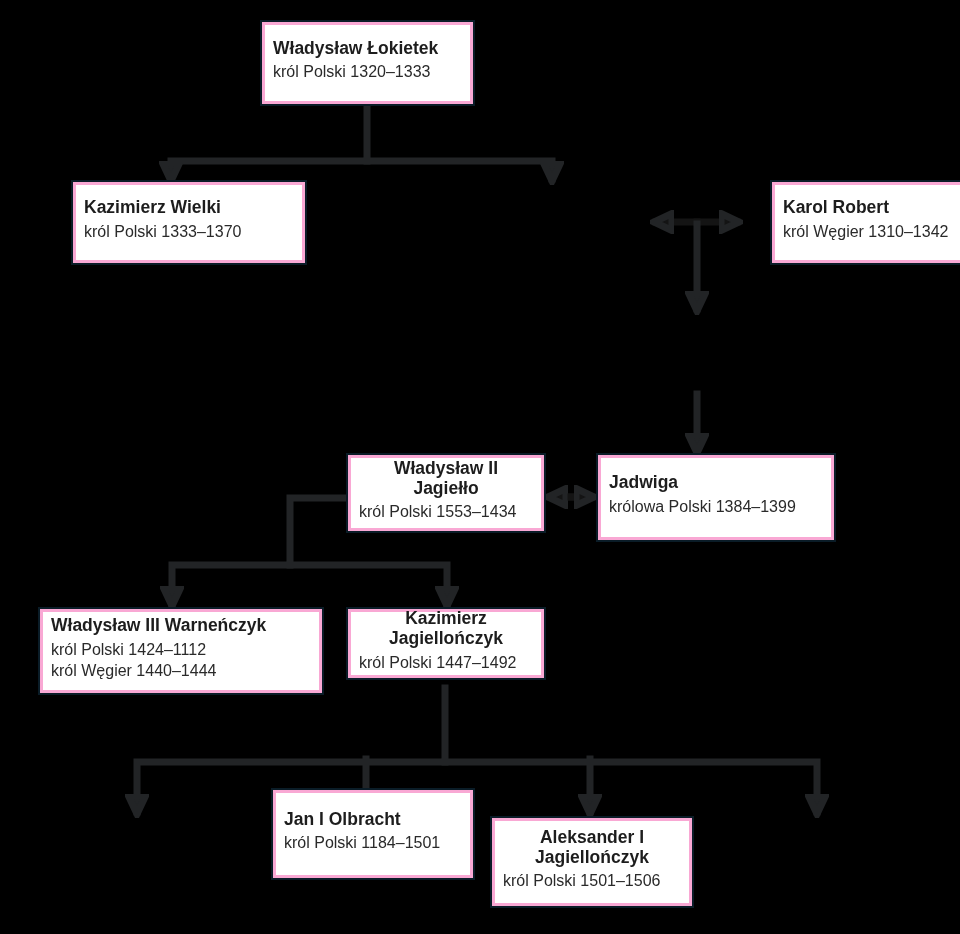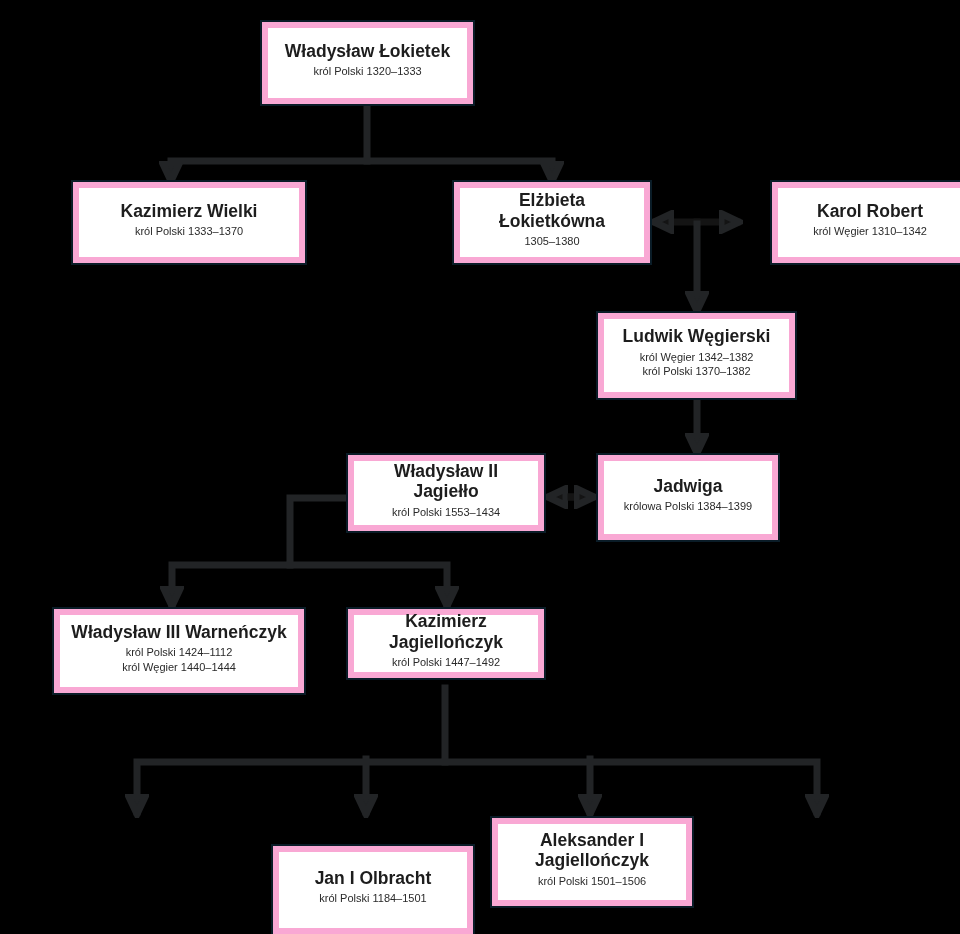--- a/index.html
+++ b/index.html
@@ -12,8 +12,8 @@
   svg.connectors path.ghost{stroke:#141414;}
   .node{
     position:absolute;z-index:2;background:#ffffff;
-    border:6px solid #f9a8d4;box-shadow:0 0 0 2px #0a1c27;
-    display:flex;flex-direction:column;align-items:center;justify-content:center;
+    border:3px solid #f9a8d4;box-shadow:0 0 0 2px #0a1c27;
+    display:flex;flex-direction:column;align-items:flex-start;justify-content:center;
     text-align:center;padding:4px 8px 10px;box-sizing:border-box;
   }
   .name{font-size:17.5px;font-weight:bold;color:#1d1d1d;line-height:1.16;margin-bottom:3px;}

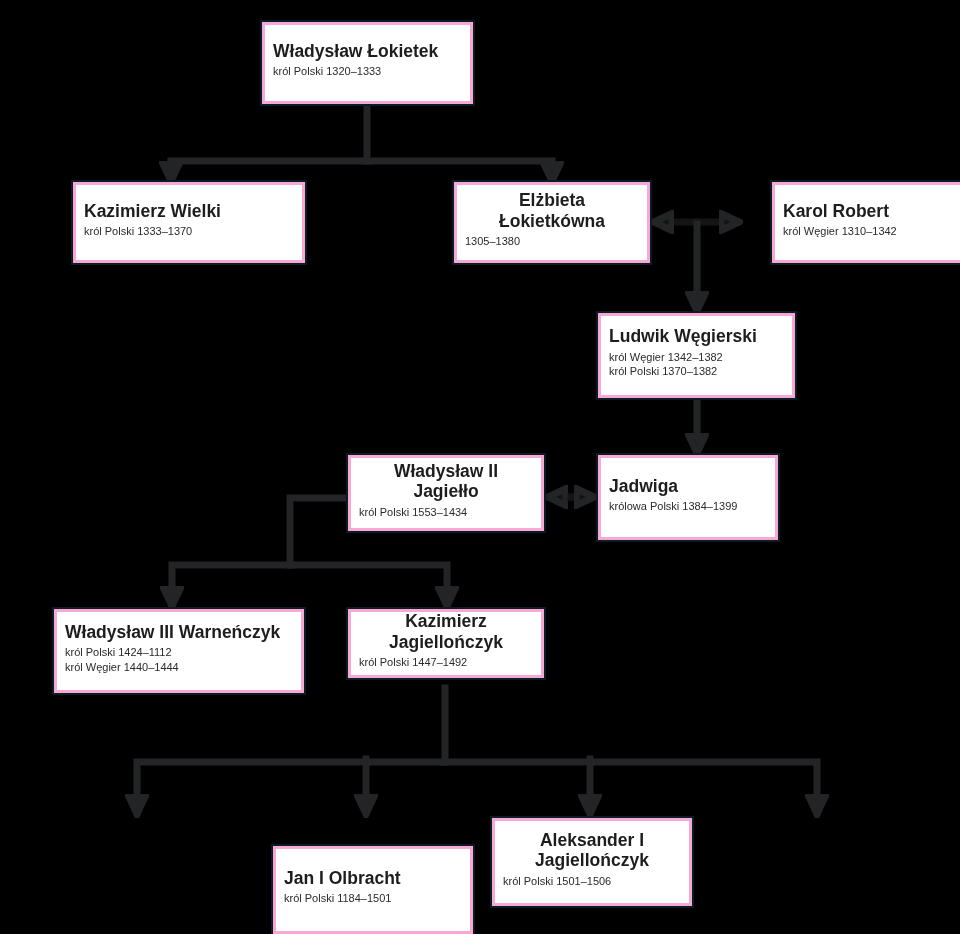--- a/index.html
+++ b/index.html
@@ -18,7 +18,7 @@
   }
   .name{font-size:17.5px;font-weight:bold;color:#1d1d1d;line-height:1.16;margin-bottom:3px;}
   .name.nowrap{white-space:nowrap;}
-  .title{font-size:11px;color:#2a2a2a;line-height:1.32;}
+  .title{font-size:16px;color:#2a2a2a;line-height:1.32;}
 </style>
 </head>
 <body>

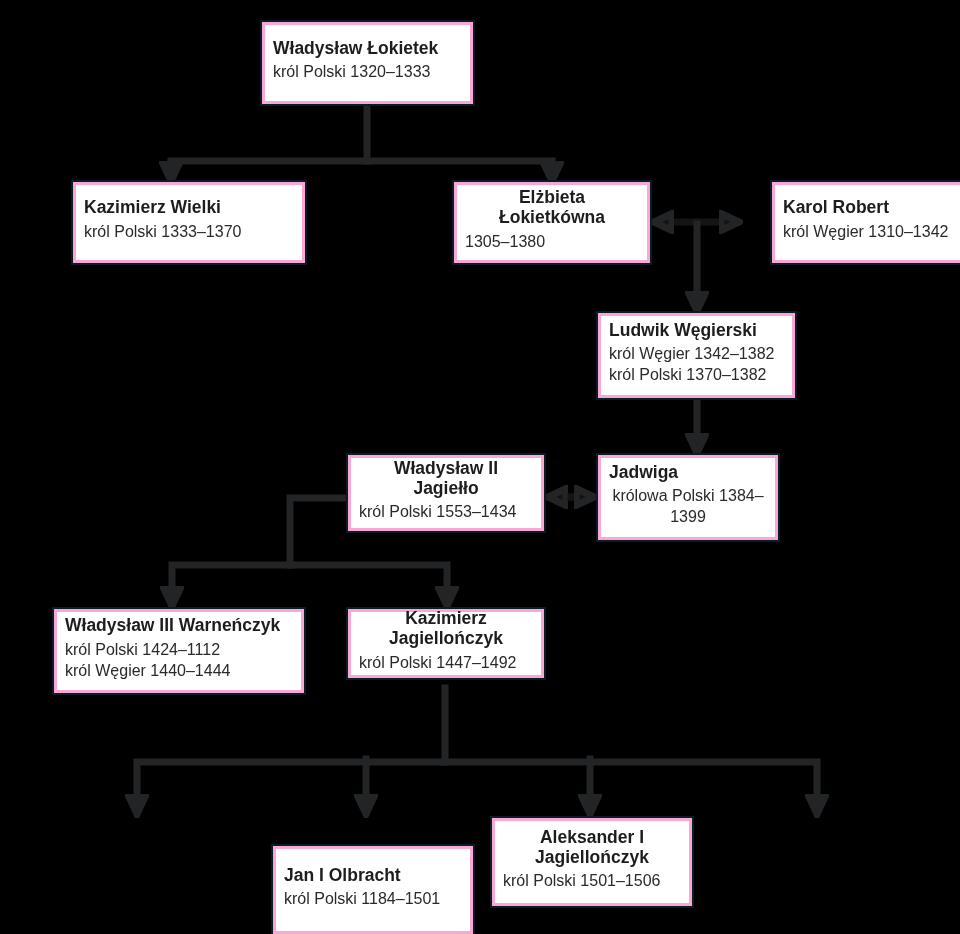--- a/index.html
+++ b/index.html
@@ -64,10 +64,6 @@
     <div class="title">król Polski 1333–1370</div>
   </div>
 
-  <div class="node" style="left:454px;top:182px;width:196px;height:81px">
-    <div class="name">Elżbieta Łokietkówna</div>
-    <div class="title">1305–1380</div>
-  </div>
 
   <div class="node" style="left:772px;top:182px;width:196px;height:81px">
     <div class="name">Karol Robert</div>

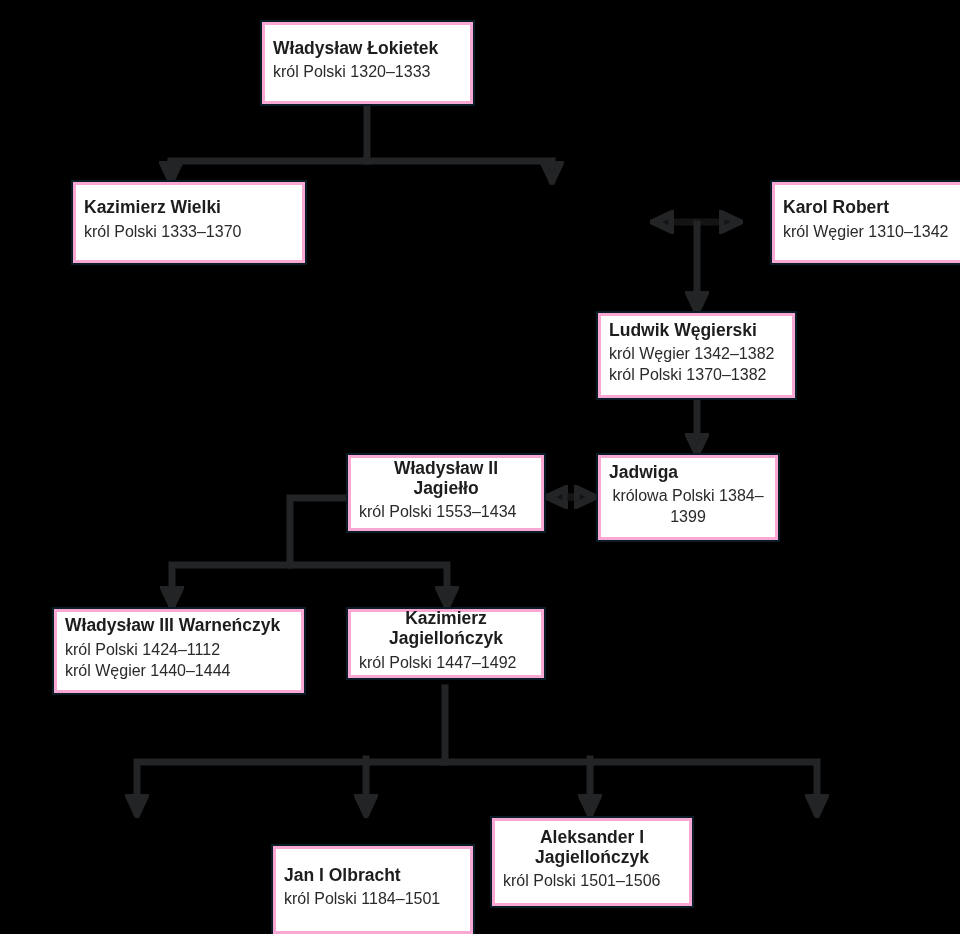--- a/index.html
+++ b/index.html
@@ -70,11 +70,6 @@
     <div class="title">król Węgier 1310–1342</div>
   </div>
 
-  <div class="node" style="left:598px;top:313px;width:197px;height:85px">
-    <div class="name">Ludwik Węgierski</div>
-    <div class="title">król Węgier 1342–1382</div>
-    <div class="title">król Polski 1370–1382</div>
-  </div>
 
   <div class="node" style="left:348px;top:455px;width:196px;height:76px">
     <div class="name">Władysław II Jagiełło</div>

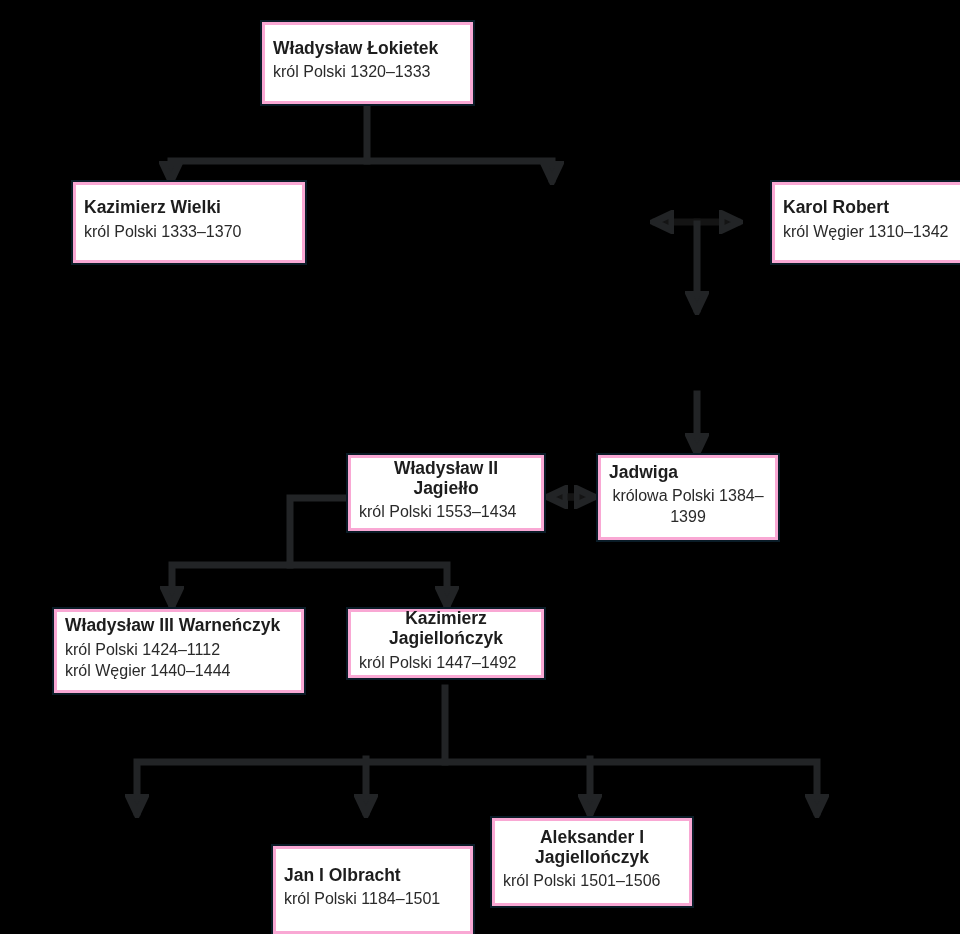--- a/index.html
+++ b/index.html
@@ -76,7 +76,7 @@
     <div class="title">król Polski 1553–1434</div>
   </div>
 
-  <div class="node" style="left:598px;top:455px;width:180px;height:85px">
+  <div class="node" style="left:598px;top:455px;width:236px;height:85px">
     <div class="name">Jadwiga</div>
     <div class="title">królowa Polski 1384–1399</div>
   </div>

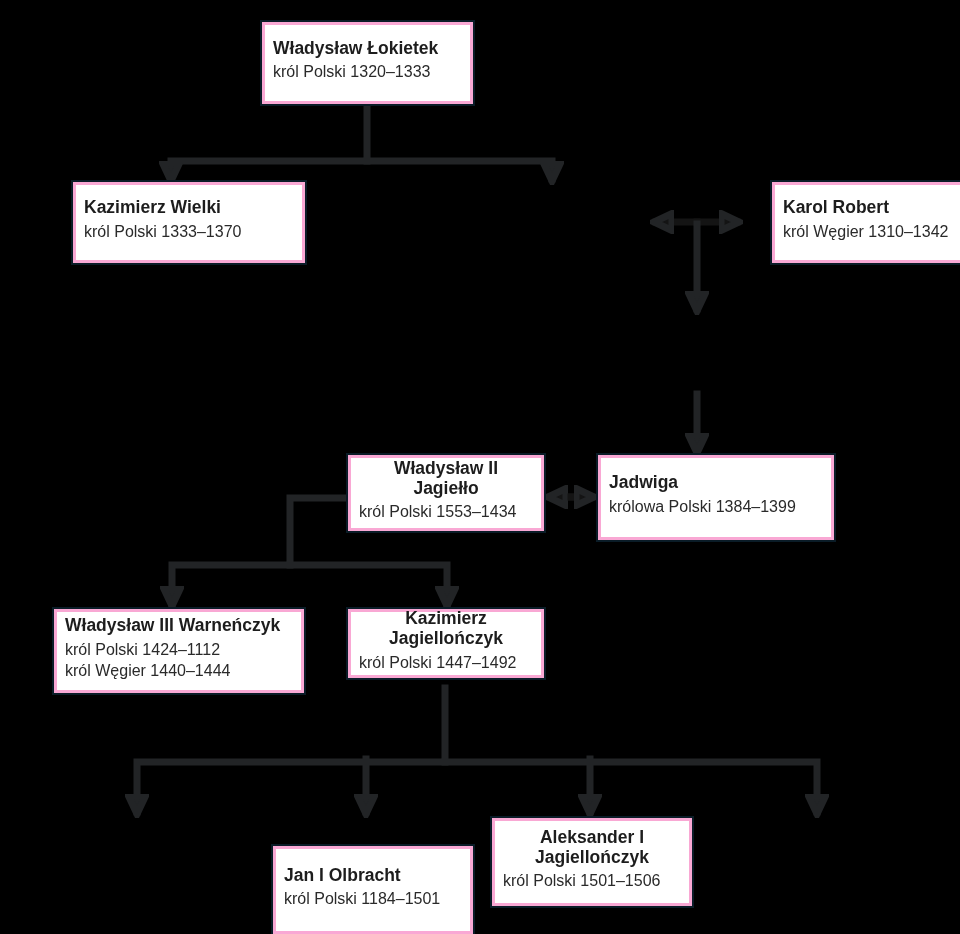--- a/index.html
+++ b/index.html
@@ -81,7 +81,7 @@
     <div class="title">królowa Polski 1384–1399</div>
   </div>
 
-  <div class="node" style="left:54px;top:609px;width:250px;height:84px">
+  <div class="node" style="left:40px;top:609px;width:282px;height:84px">
     <div class="name nowrap">Władysław III Warneńczyk</div>
     <div class="title">król Polski 1424–1112</div>
     <div class="title">król Węgier 1440–1444</div>

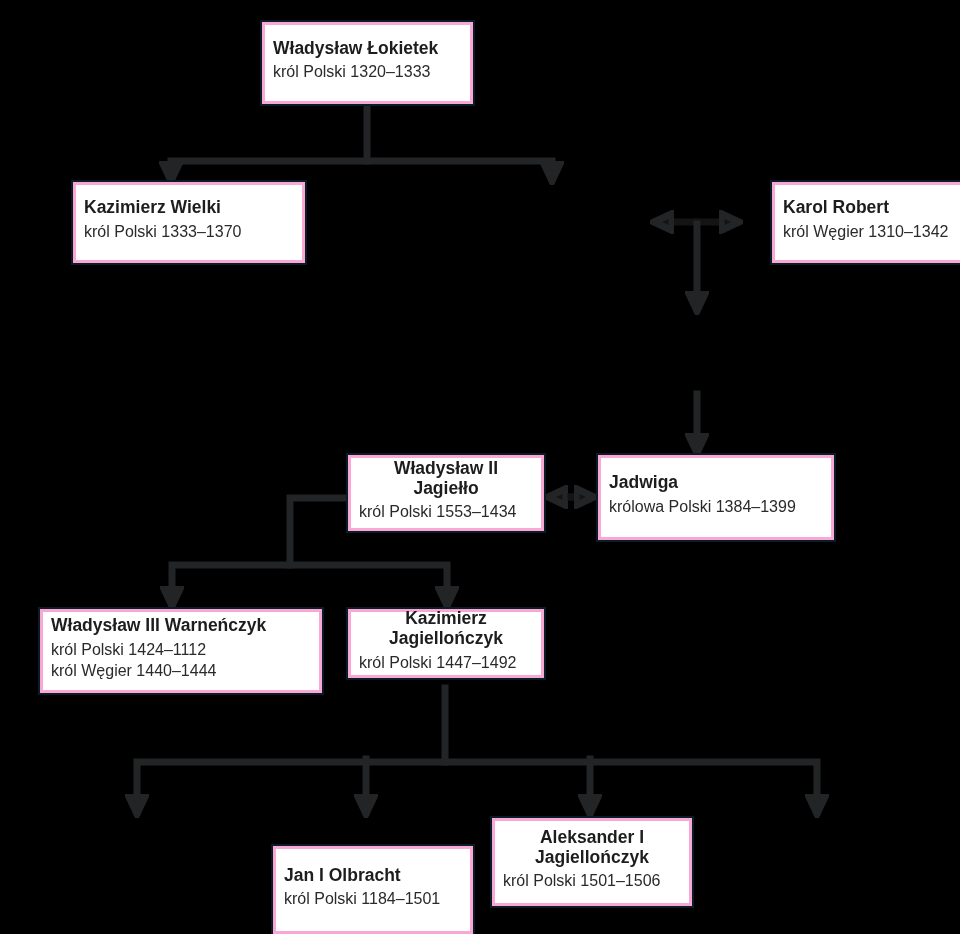--- a/index.html
+++ b/index.html
@@ -93,7 +93,7 @@
   </div>
 
 
-  <div class="node" style="left:273px;top:846px;width:200px;height:88px">
+  <div class="node" style="left:273px;top:790px;width:200px;height:88px">
     <div class="name">Jan I Olbracht</div>
     <div class="title">król Polski 1184–1501</div>
   </div>

